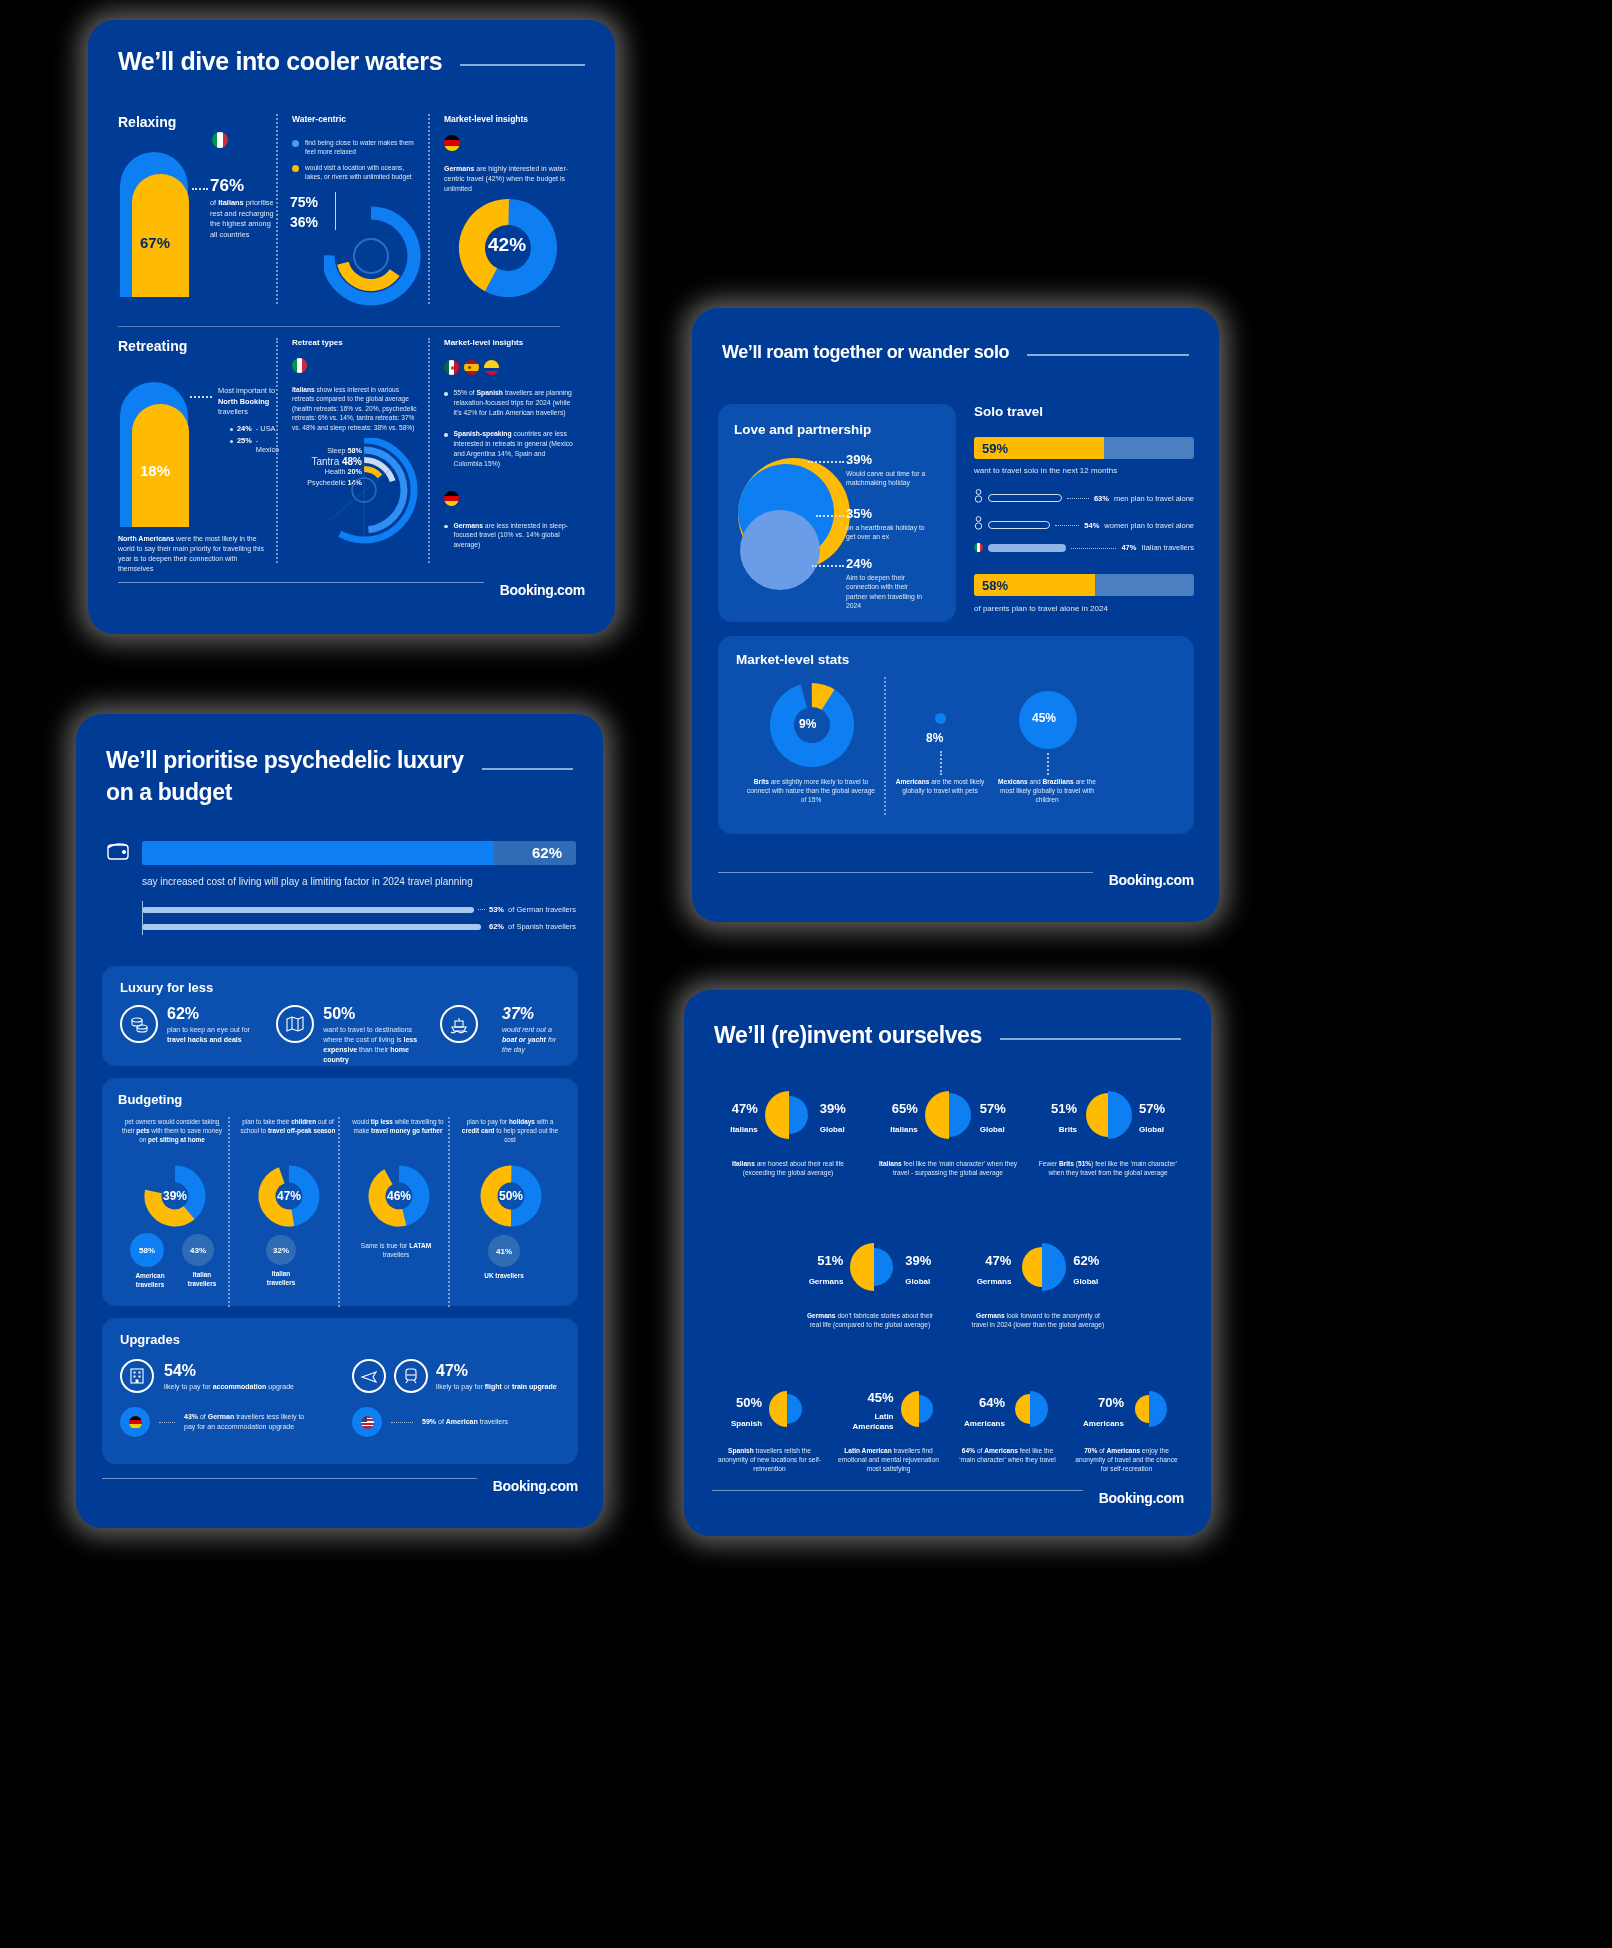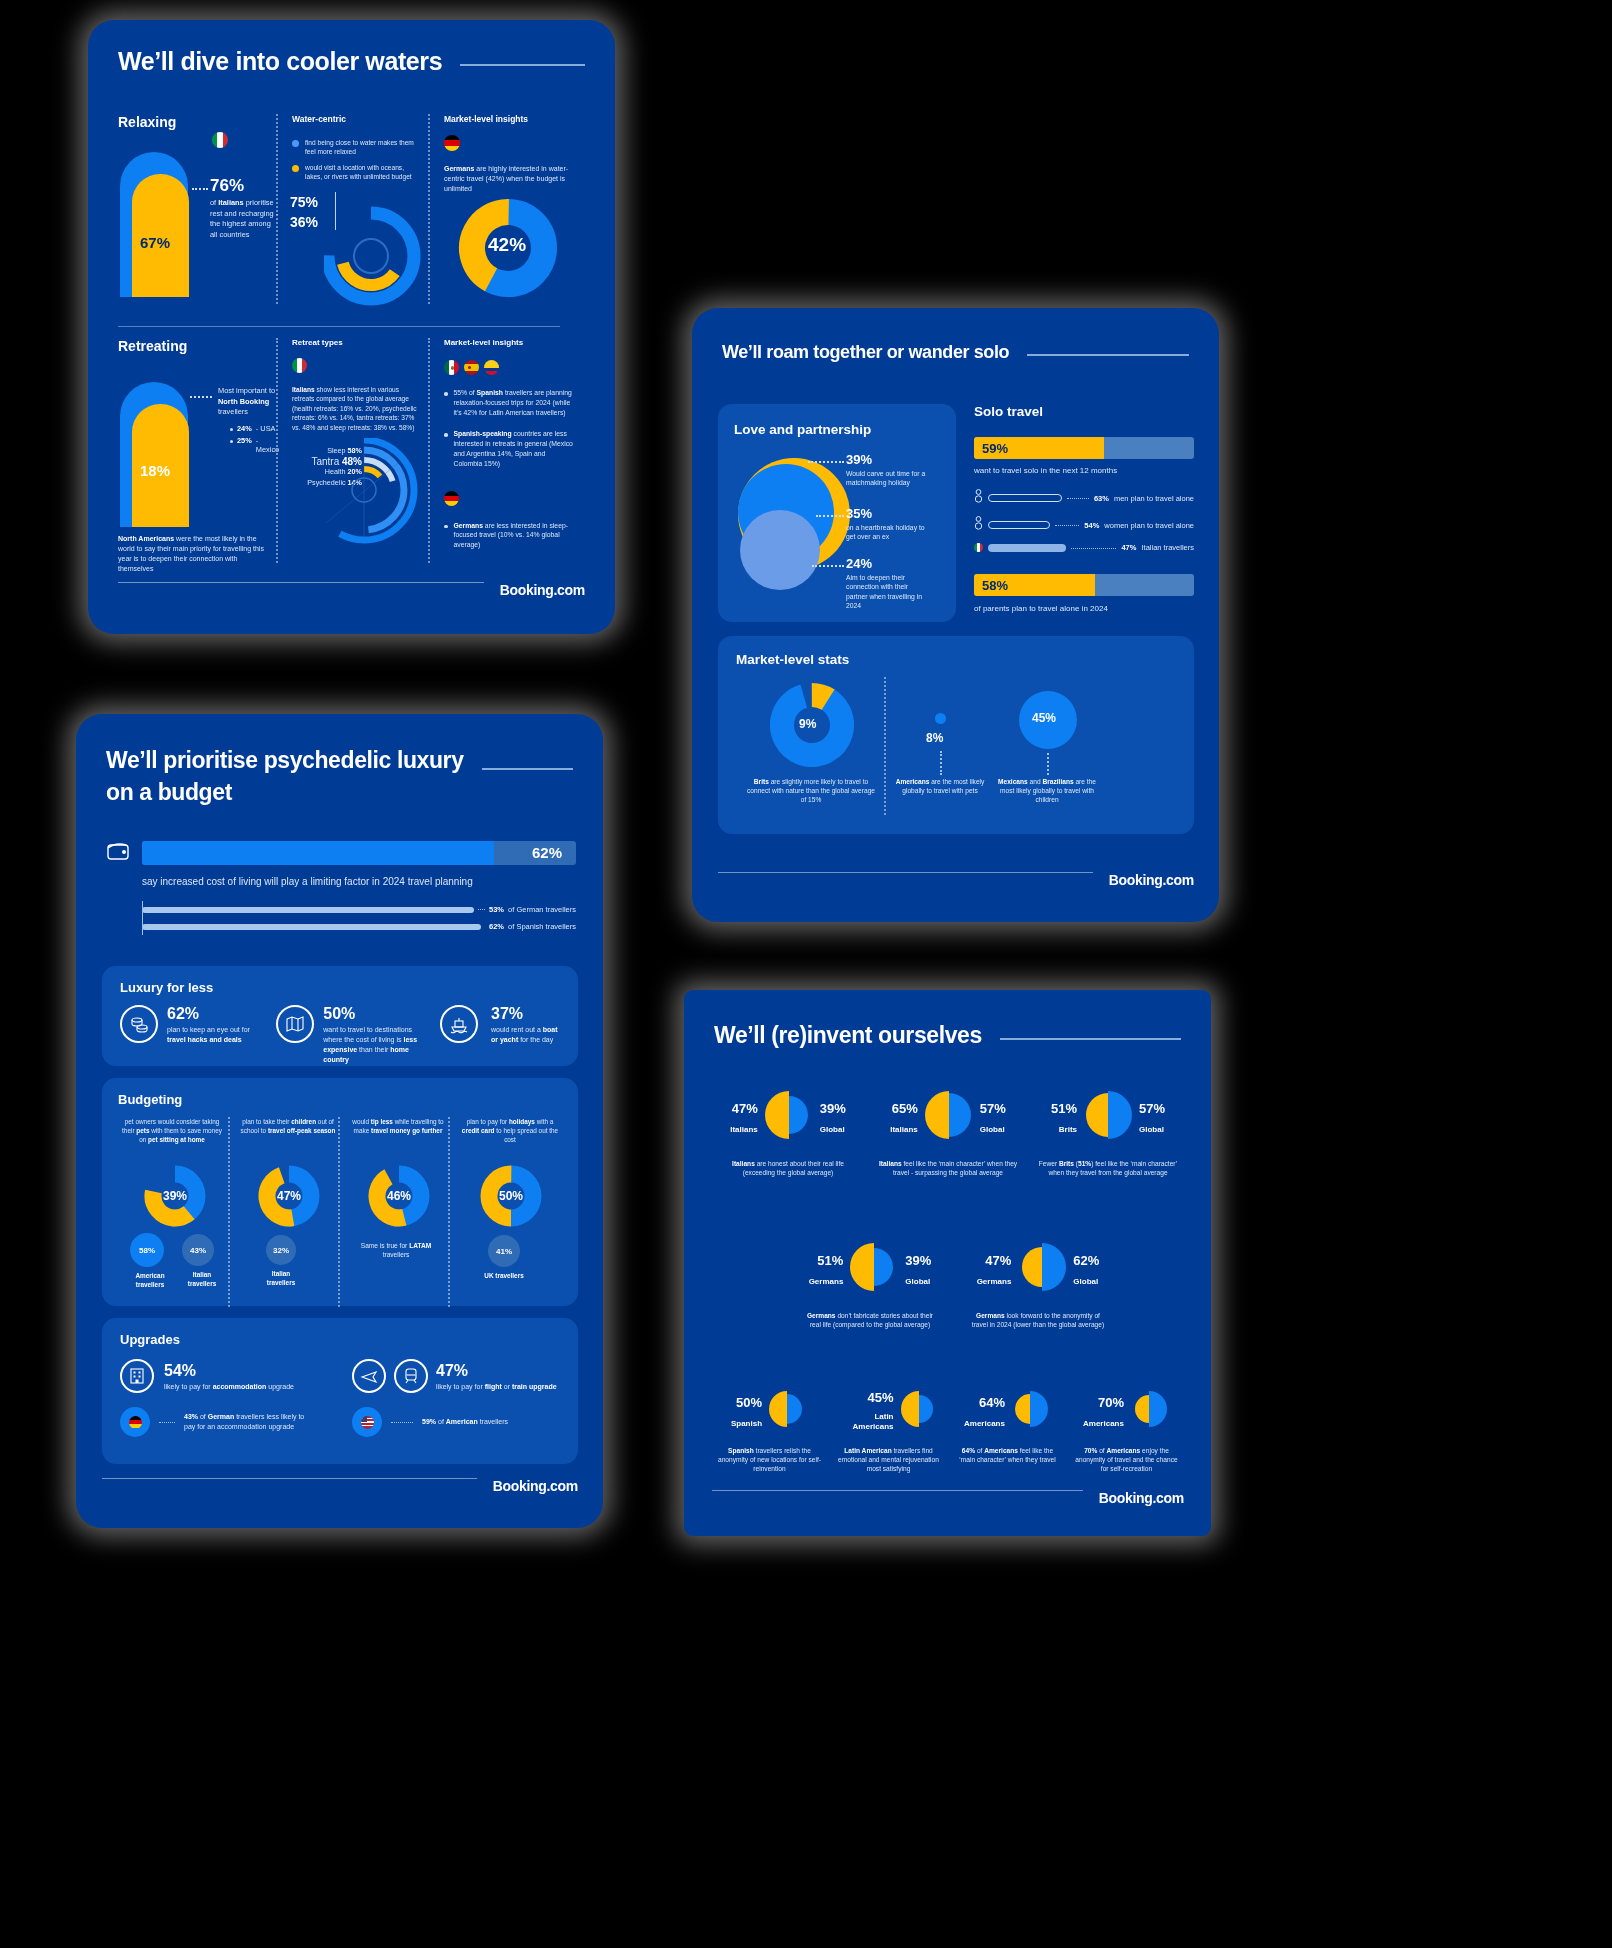--- a/index.html
+++ b/index.html
@@ -445,7 +445,7 @@
           <span class="small" style="font-size:7px; line-height:10px; display:block; margin-top:2px;">want to travel to destinations where the cost of living is <b>less expensive</b> than their <b>home country</b></span>
         </span>
       </div>
-      <div style="display:flex; gap:13px; width:130px;">
+      <div style="display:flex; gap:24px; width:130px;font-style:italic;">
         <span class="ico-circle" style="width:38px;height:38px;flex:none;">
           <svg width="20" height="20" viewBox="0 0 20 20">
             <path d="M3 13h14l-2 4H5z" fill="none" stroke="#fff" stroke-width="1.1"></path>

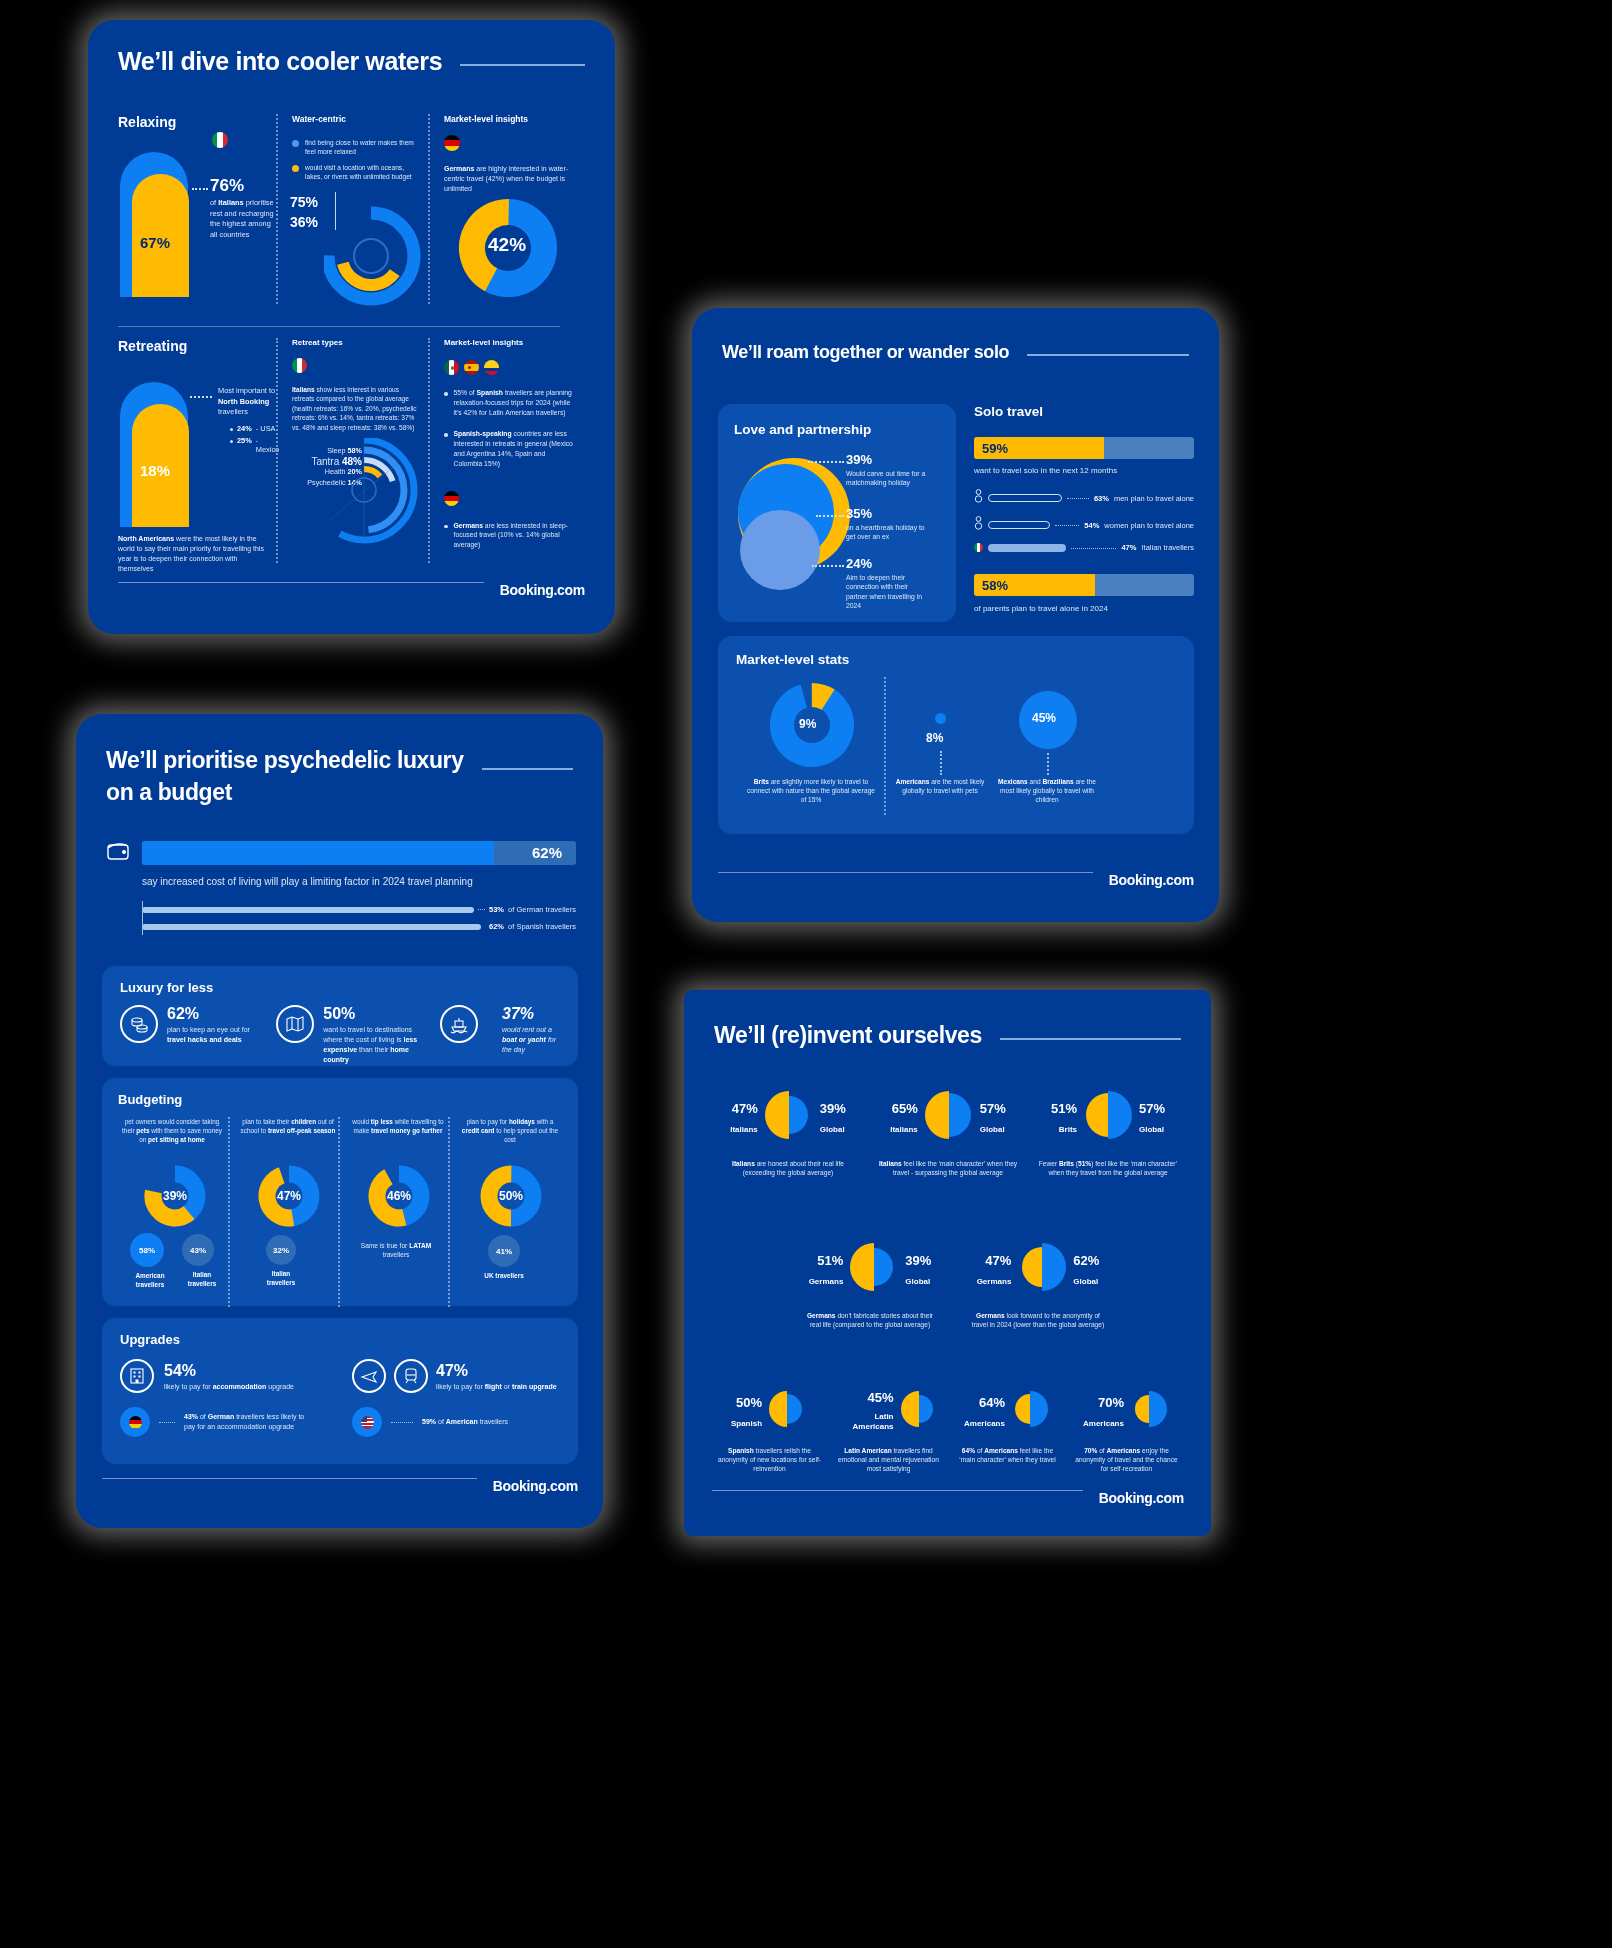--- a/index.html
+++ b/index.html
@@ -619,7 +619,7 @@
   </div>
 </div>
 
-<div class="card" style="left:684px; top:990px; width:527px; height:546px;border-radius:9px;">
+<div class="card" style="left:684px; top:990px; width:527px; height:546px;">
 
   <div class="title-row" style="margin:30px 30px 0 30px;">
     <div class="card-title" style="font-size:23px; line-height:30px;">We’ll (re)invent ourselves</div>

